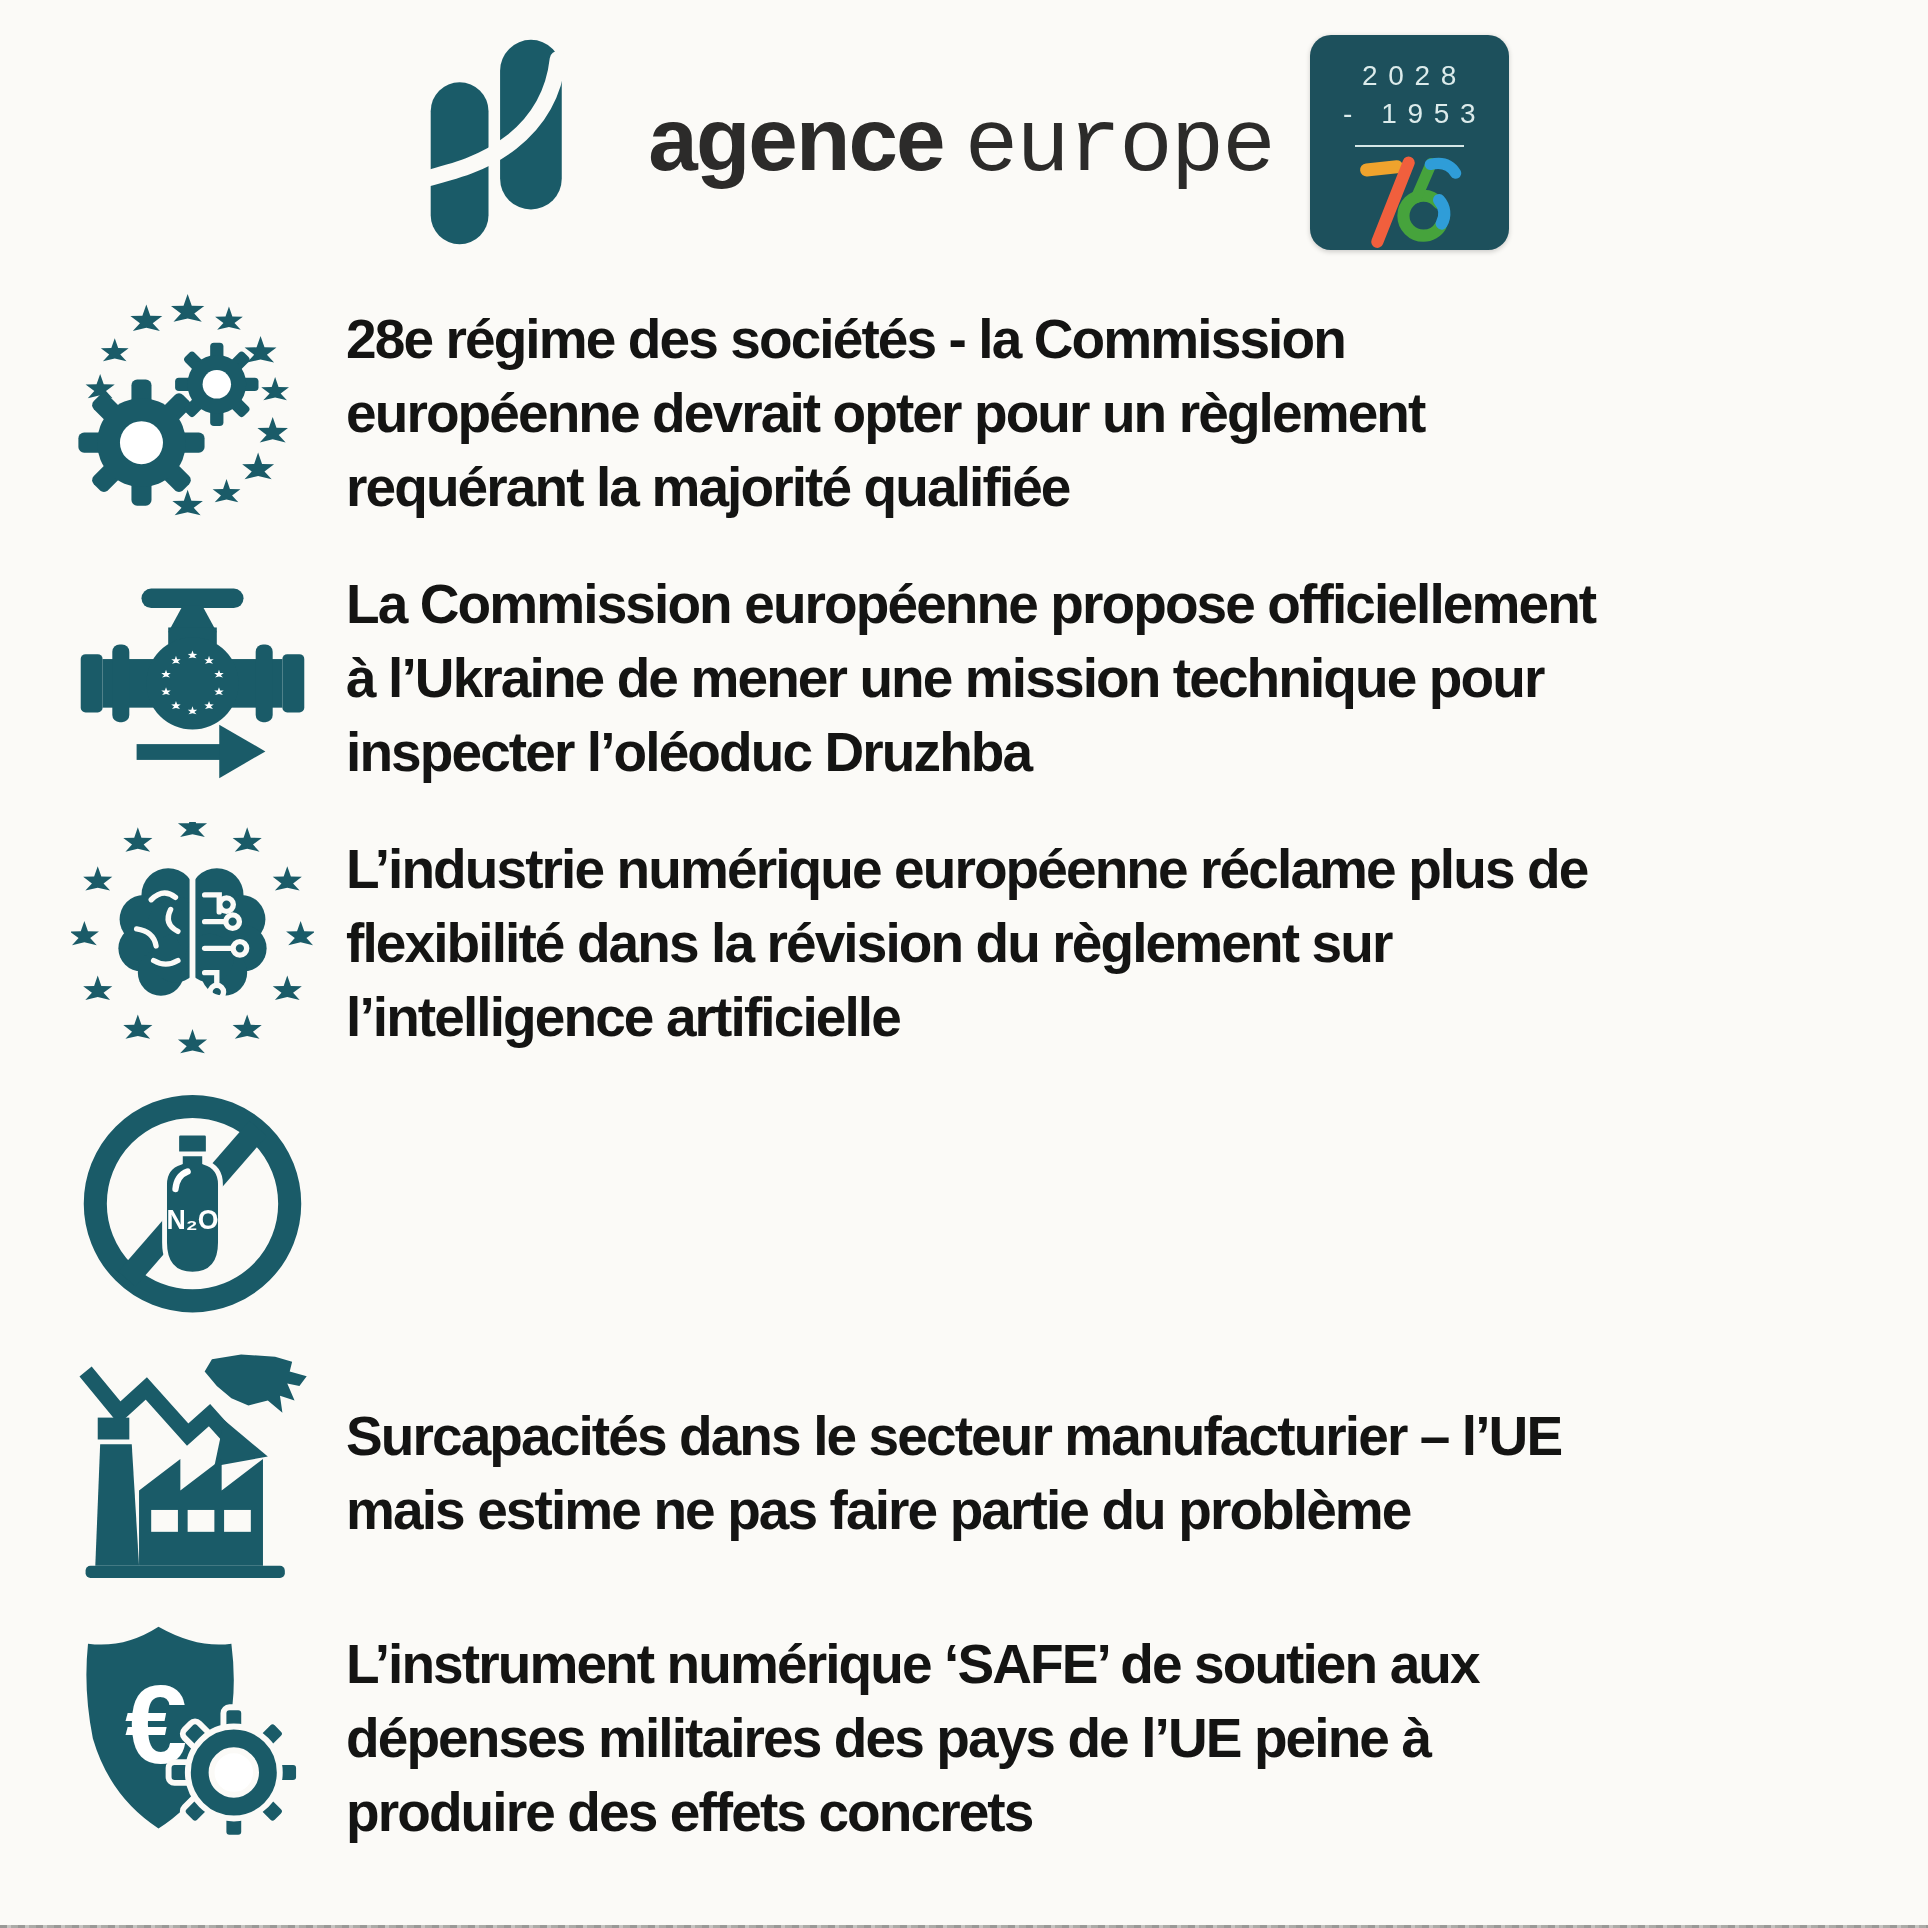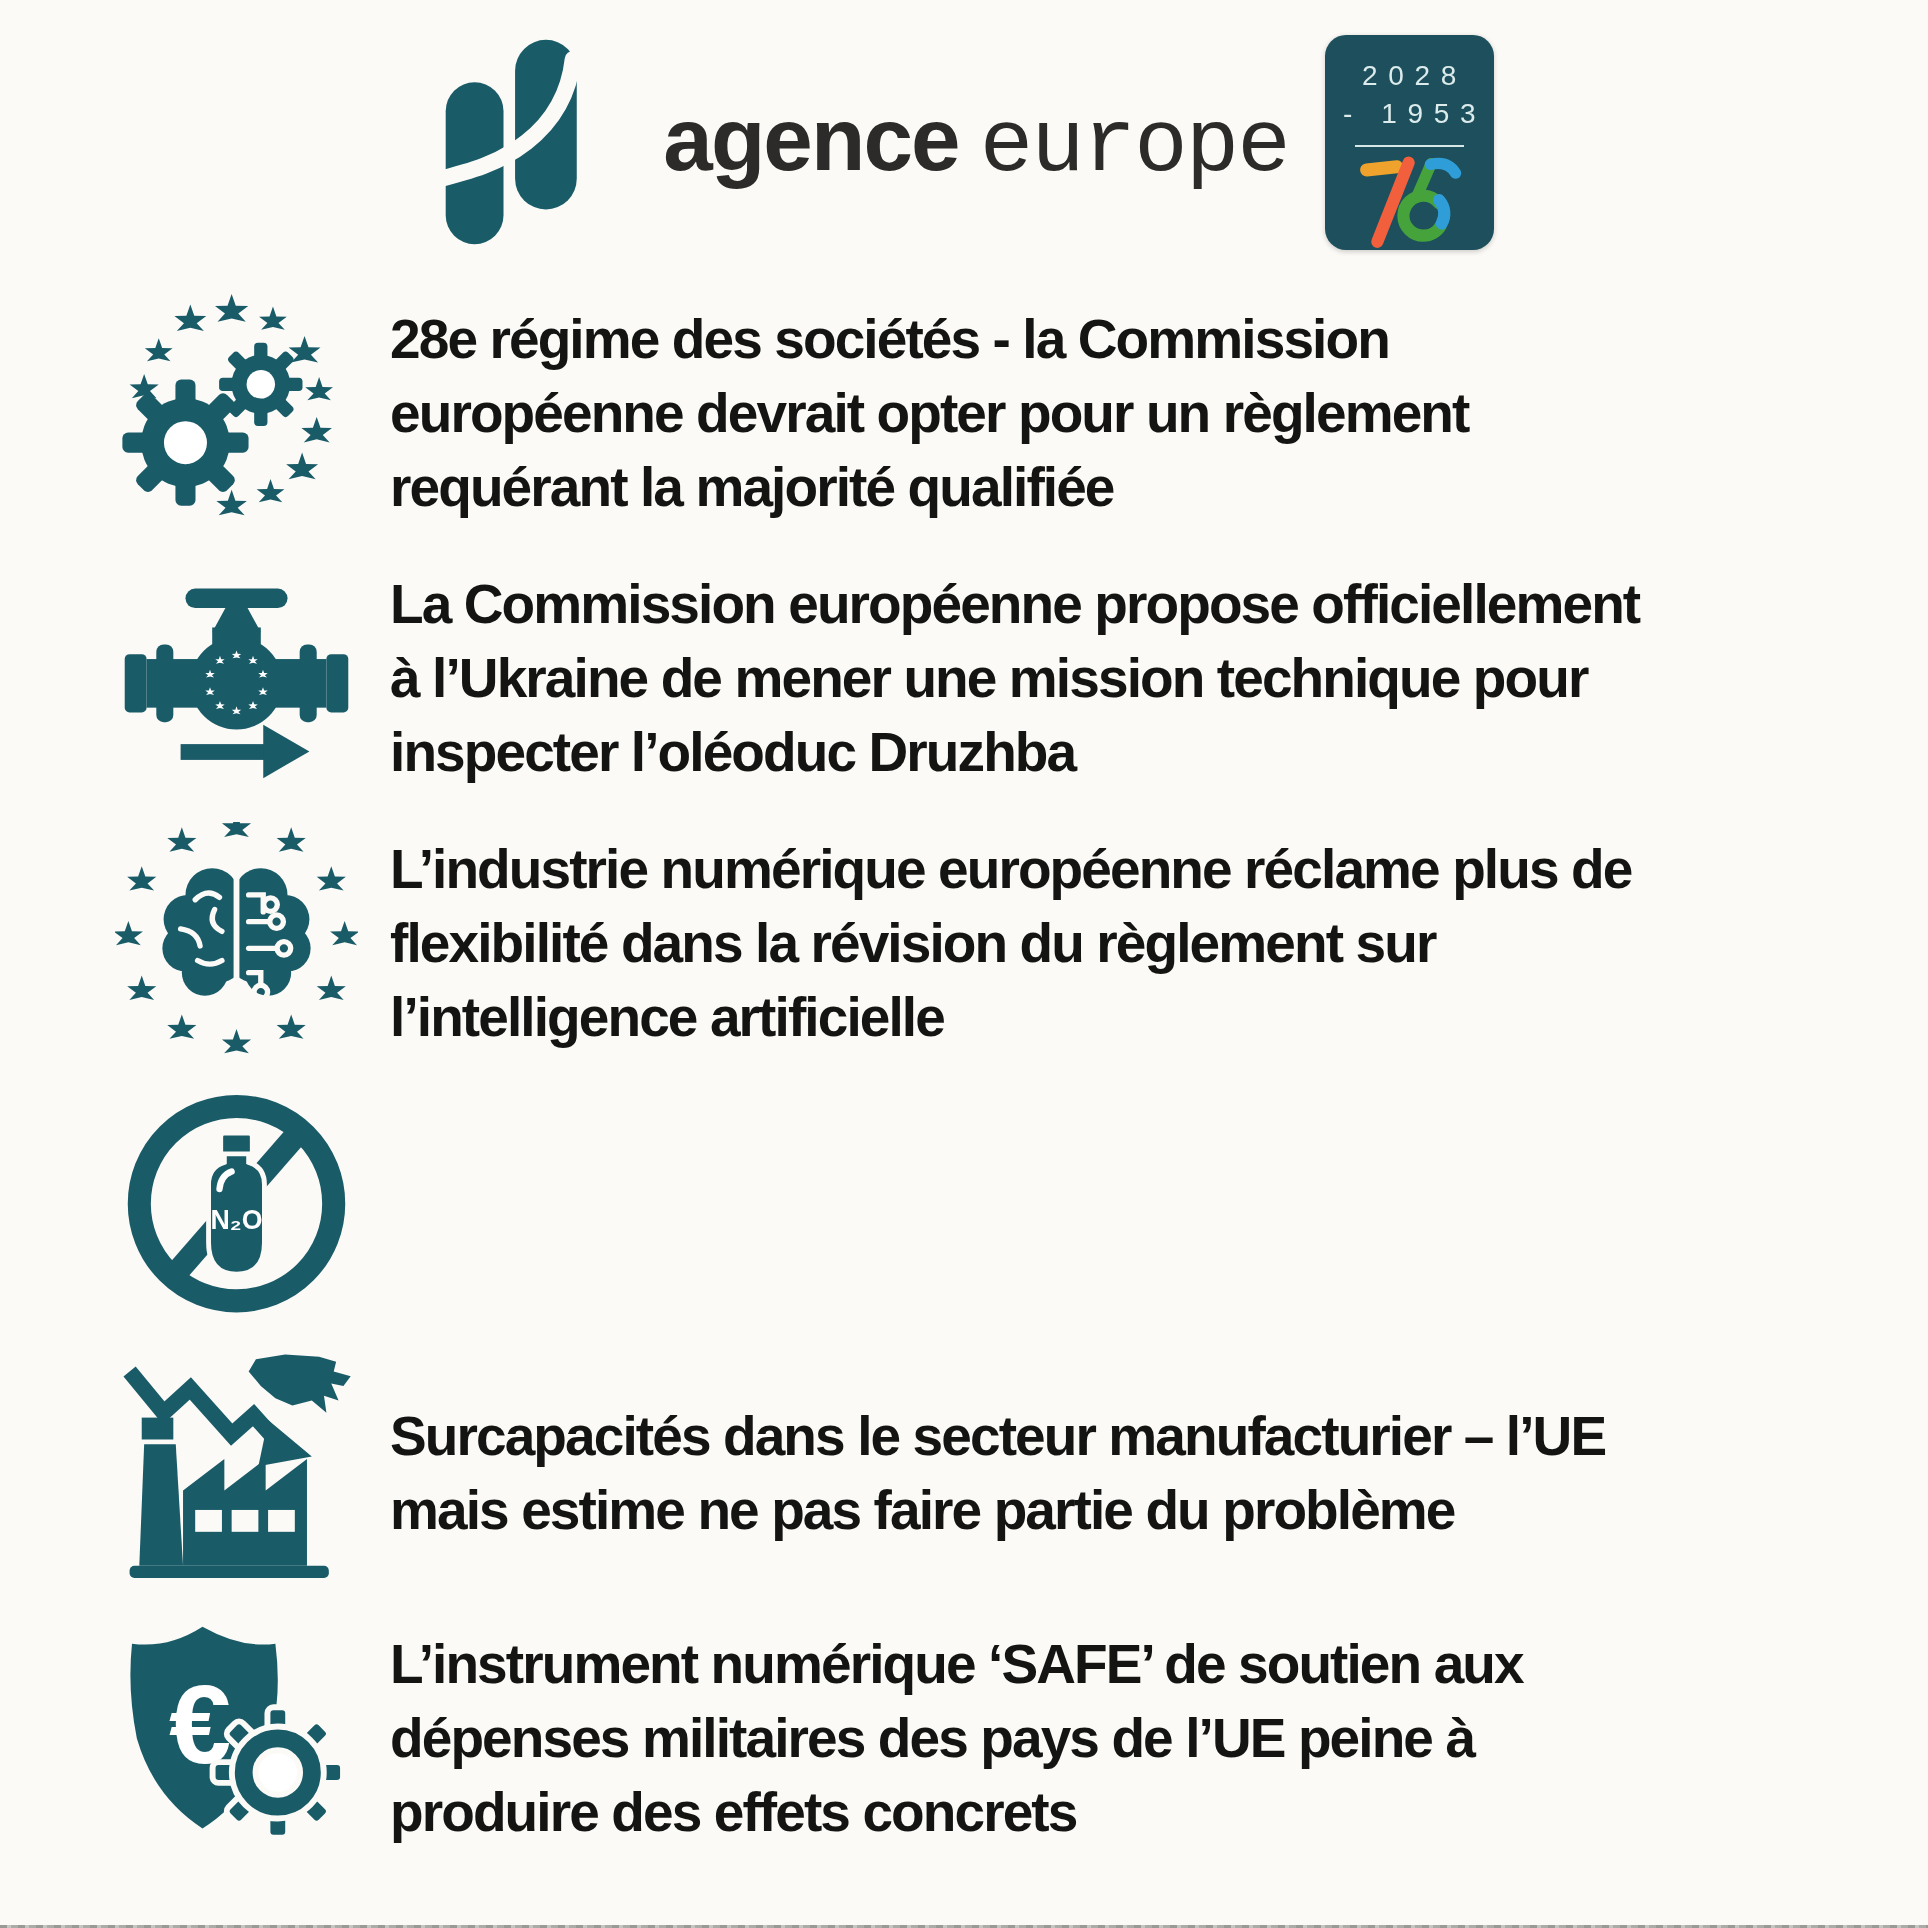--- a/index.html
+++ b/index.html
@@ -21,7 +21,7 @@
   .wordmark .bold{font-weight:700;text-align:right;}
   .wordmark .light{font-weight:400;font-family:Liberation Mono, monospace;}
   .badge{
-    width:169px;height:215px;background:#1d505c;border-radius:21px;
+    width:199px;height:215px;background:#1d505c;border-radius:21px;
     display:flex;flex-direction:column;align-items:center;
     padding-top:22.6px;box-sizing:border-box;flex:0 0 auto;
     box-shadow:0 1.9px 5.6px rgba(0,0,0,.18);

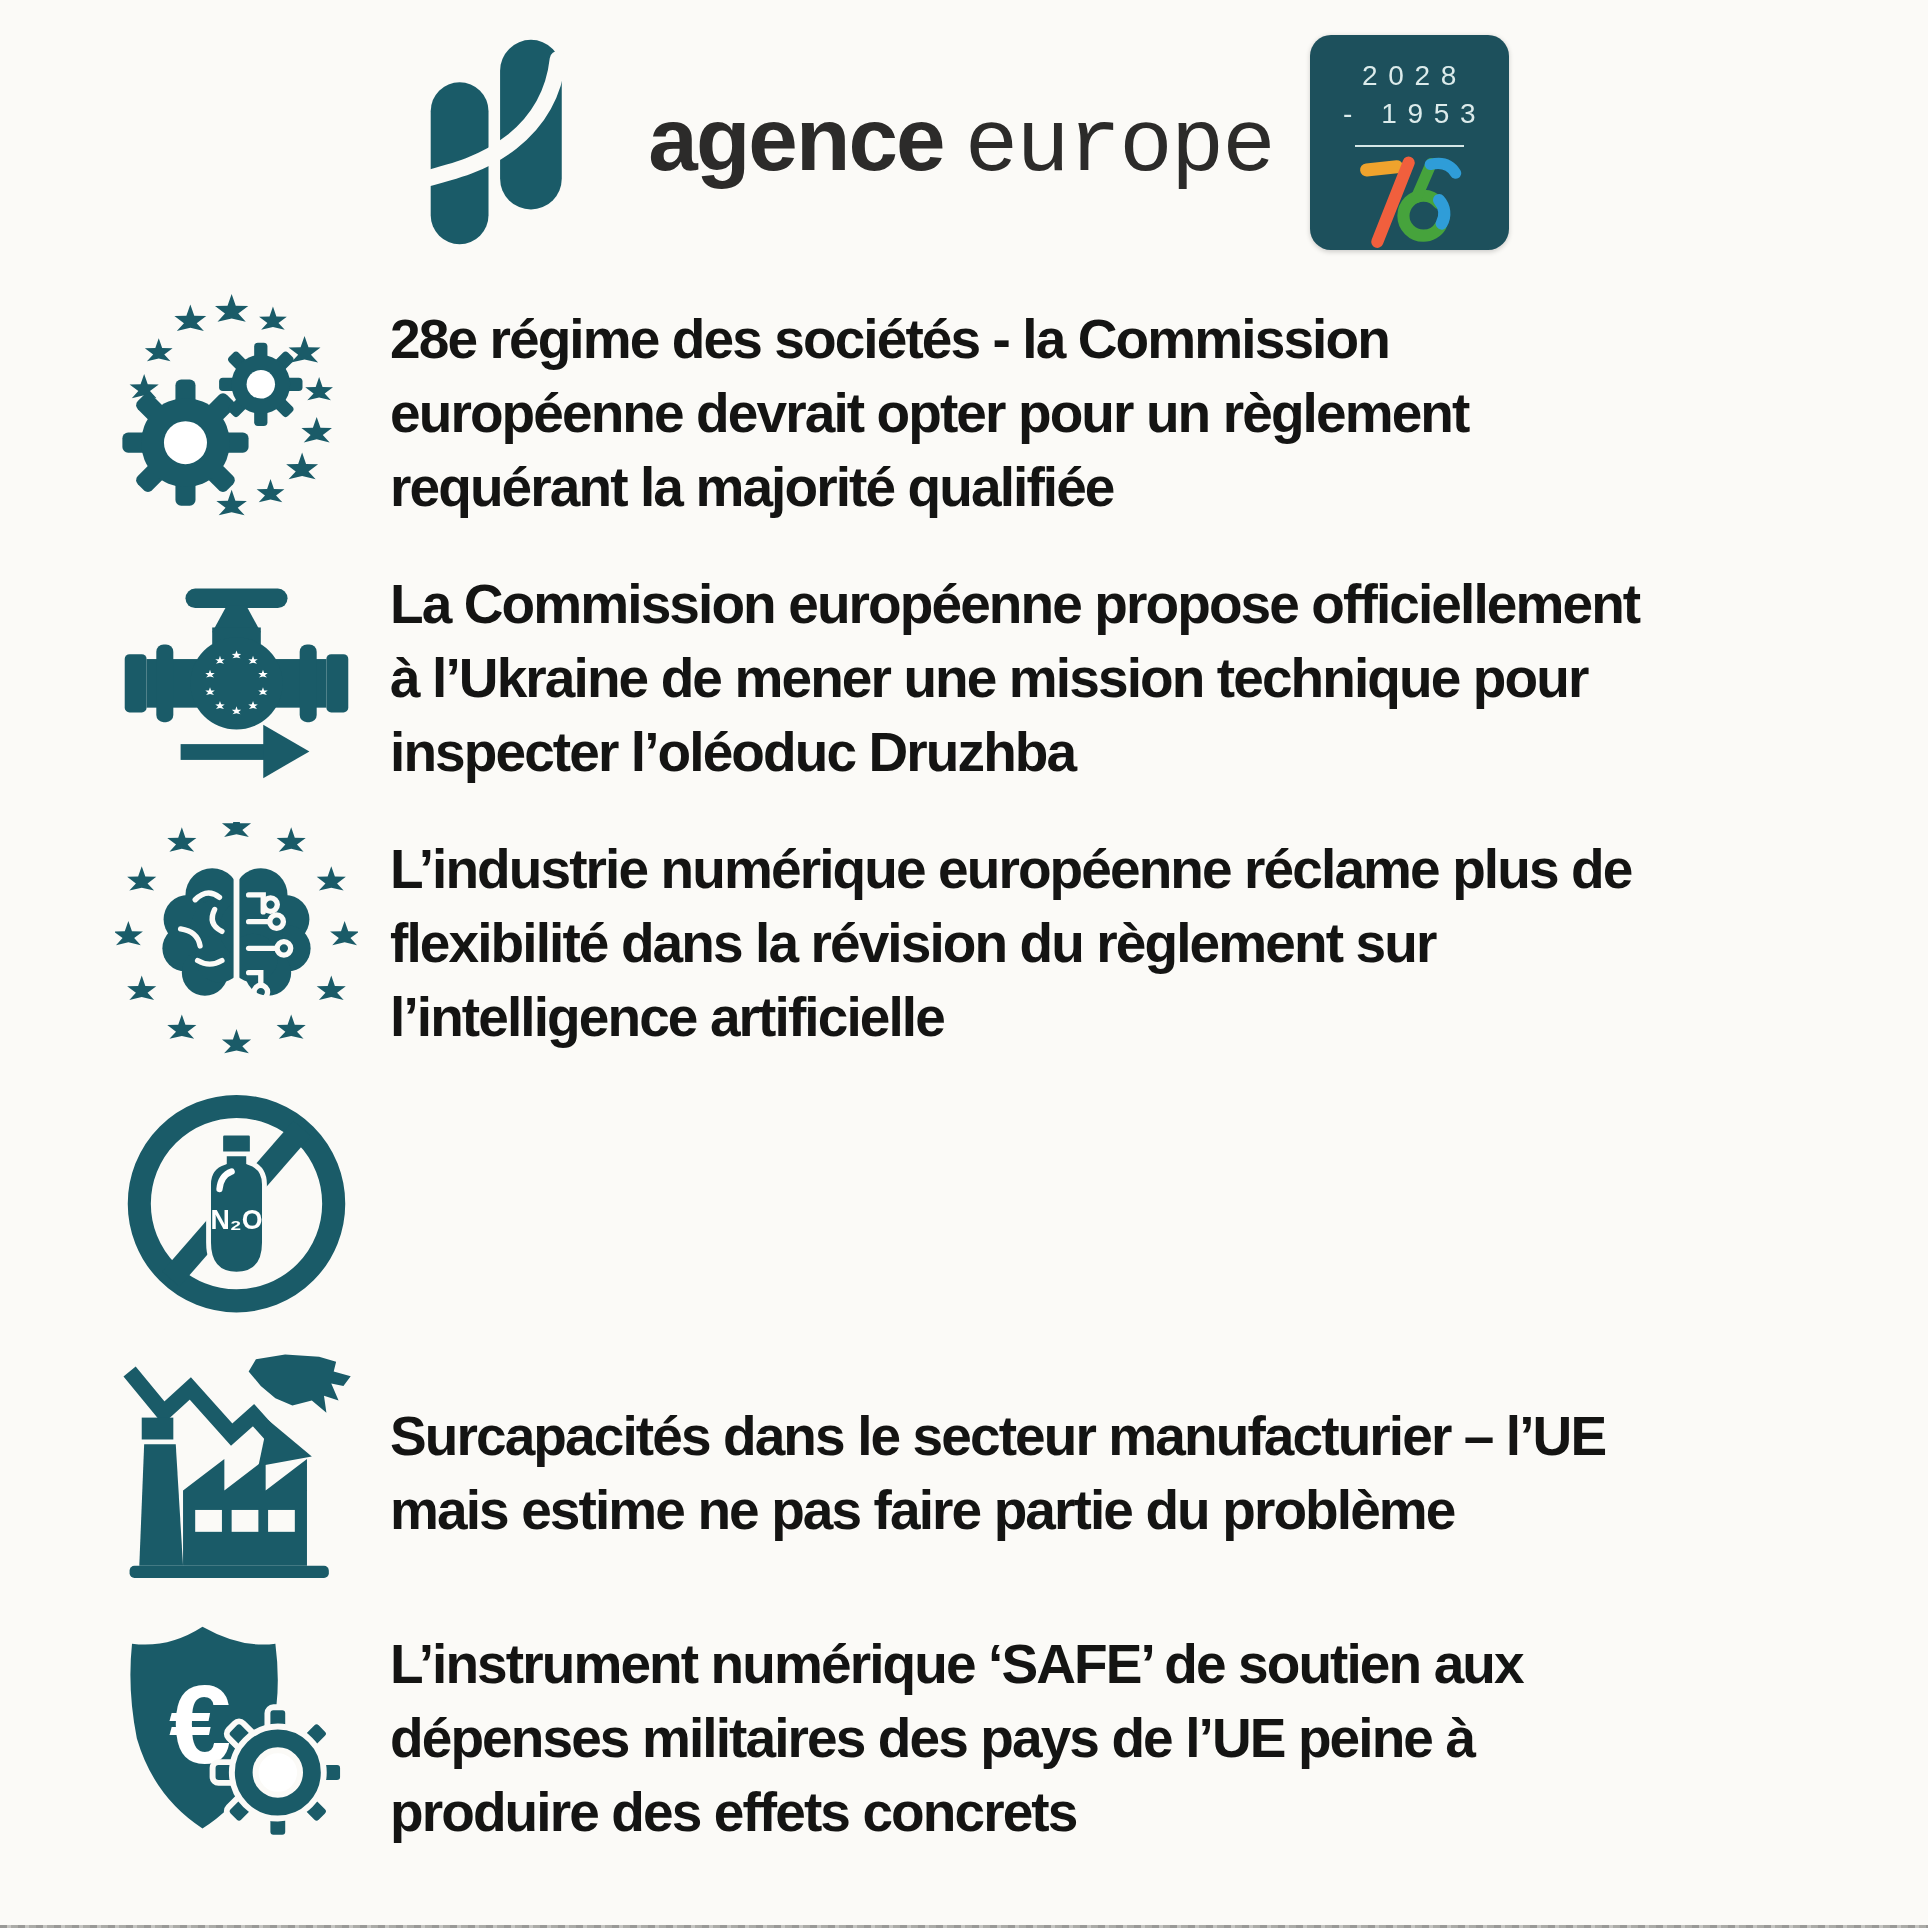--- a/index.html
+++ b/index.html
@@ -33,7 +33,7 @@
   .badge-rule{width:109px;border:0;border-top:2.4px solid #d5e7e7;margin:11.3px 0 7.5px;}
   .badge-75{width:115px;height:105px;}
   
-  .rows{margin-top:5.6px;padding-left:44px;}
+  .rows{margin-top:5.6px;}
   .row{
     display:grid;grid-template-columns:282px 1fr;align-items:center;
     min-height:265px;padding:0 26px 0 51px;box-sizing:border-box;

